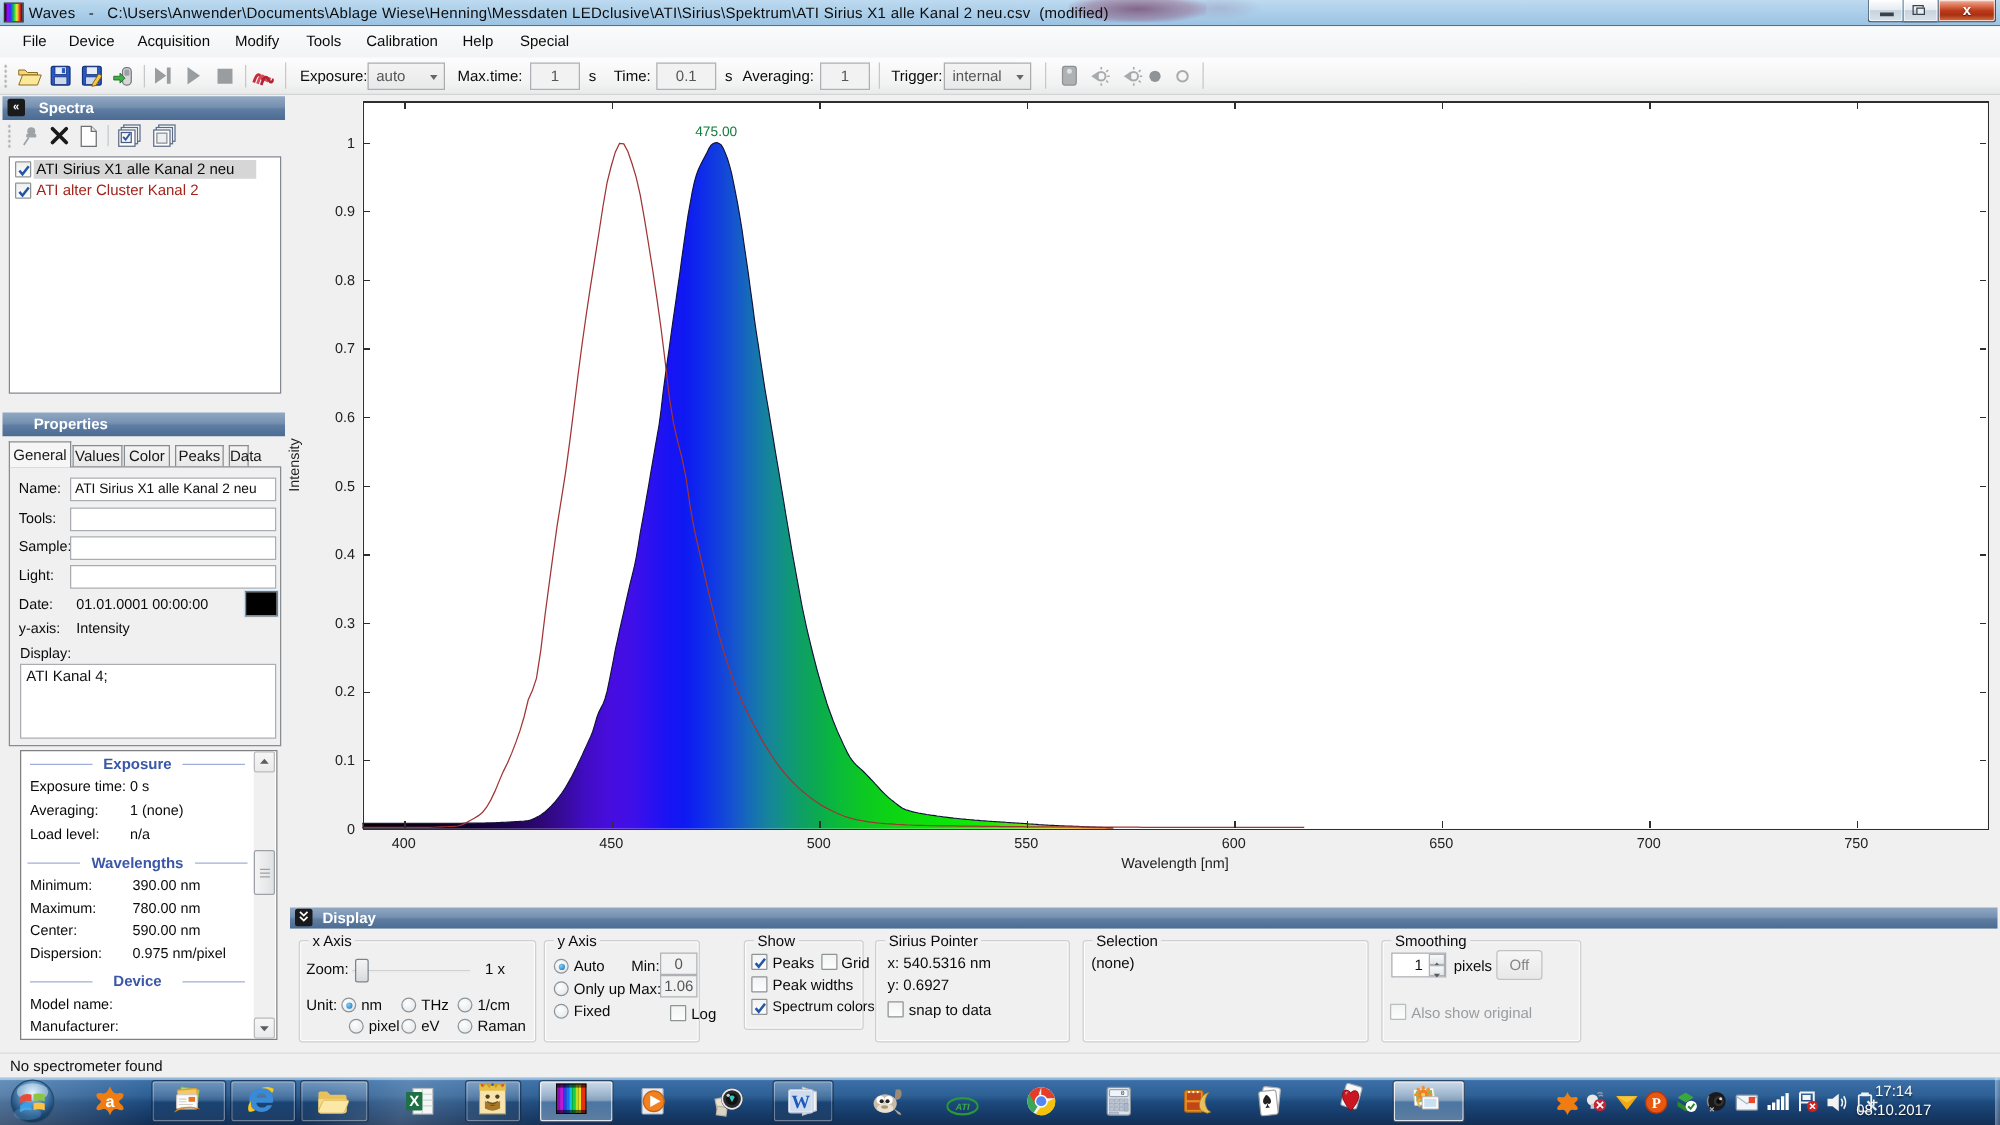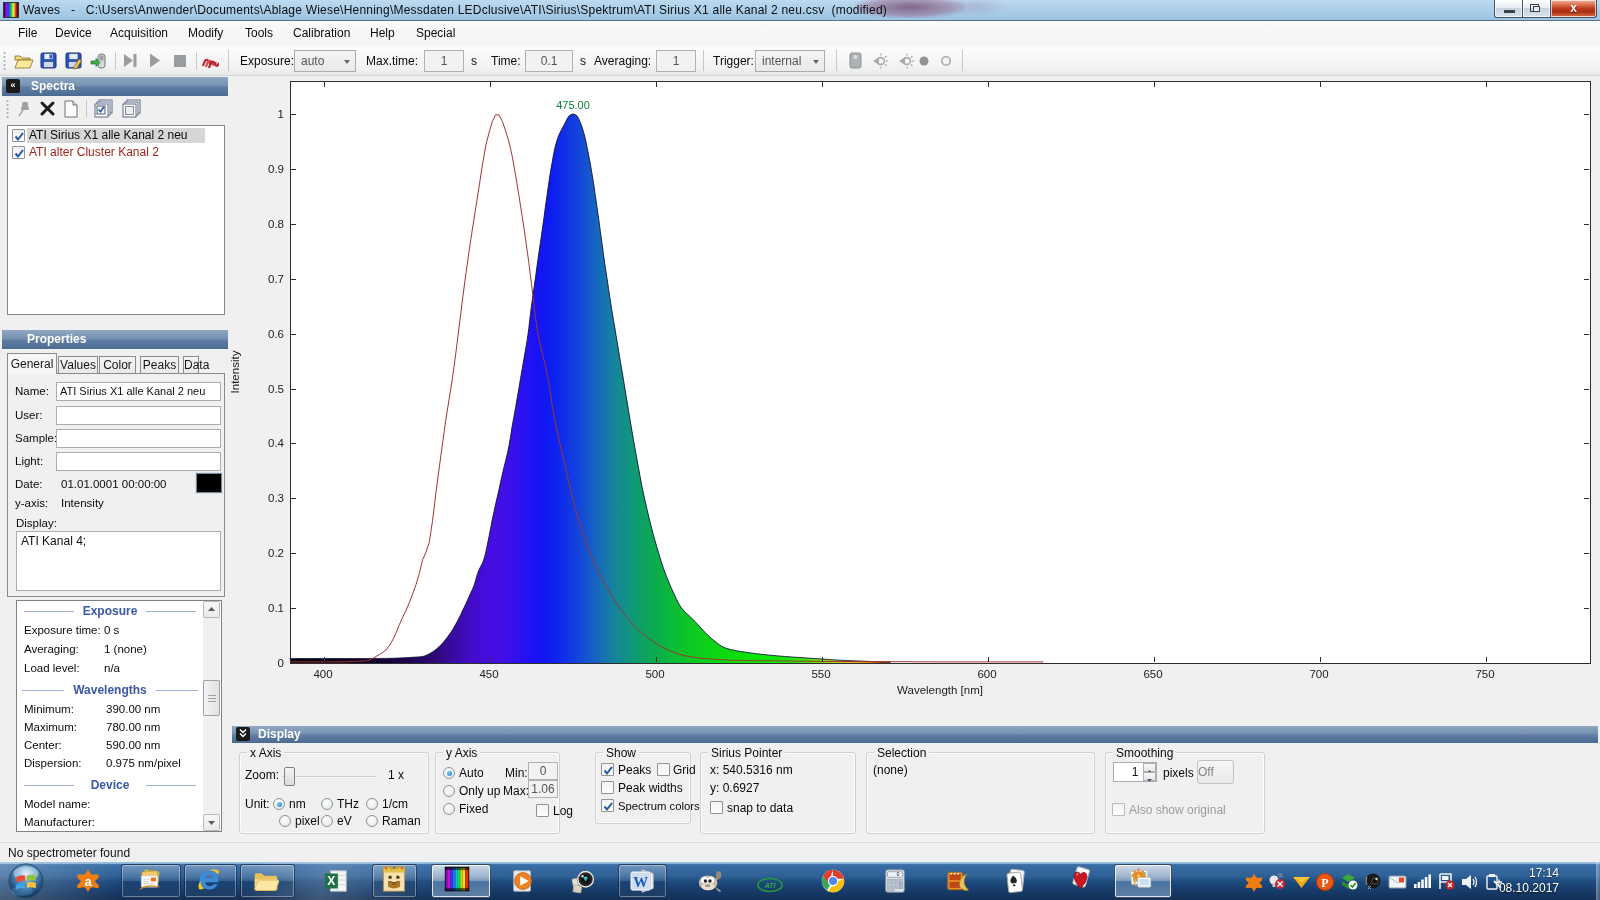--- a/index.html
+++ b/index.html
@@ -241,7 +241,7 @@
 <div class="abs" style="z-index:4">
  <span class="flabel" style="left:15px;top:385px">Name:</span>
  <div class="field" style="left:56px;top:382px;width:165px">ATI Sirius X1 alle Kanal 2 neu</div>
- <span class="flabel" style="left:15px;top:409px">User:</span>
+ <span class="flabel" style="left:15px;top:409px">Tools:</span>
  <div class="field" style="left:56px;top:406px;width:165px"></div>
  <span class="flabel" style="left:15px;top:432px">Sample:</span>
  <div class="field" style="left:56px;top:429px;width:165px"></div>

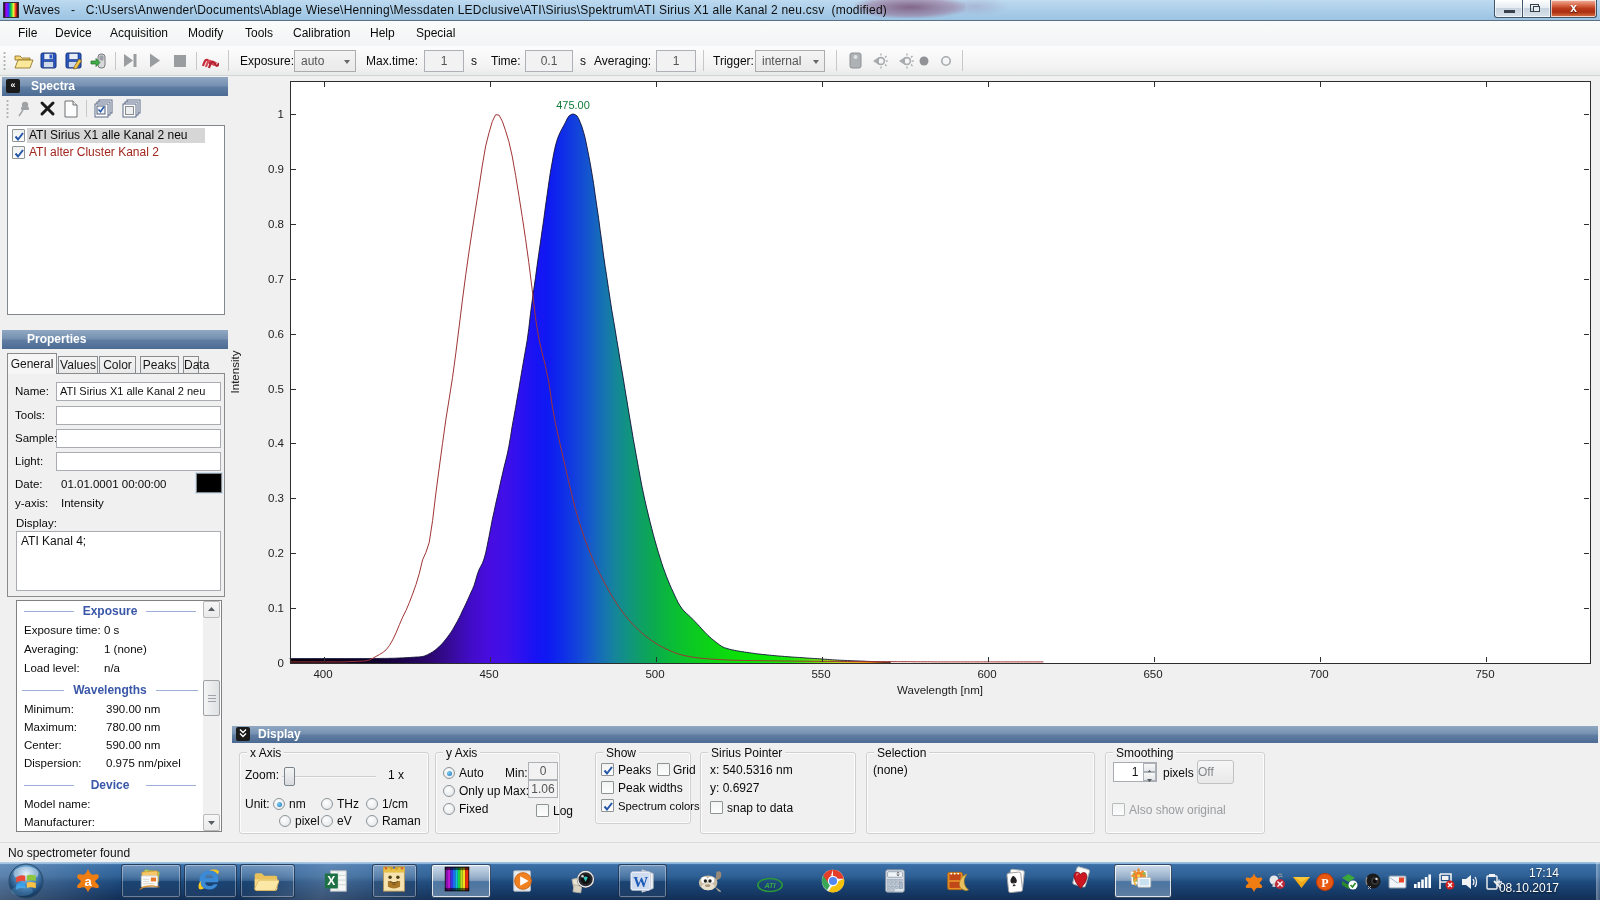--- a/index.html
+++ b/index.html
@@ -480,7 +480,7 @@
       <path d="M5.5 5 L8 2 L3 2 Z" fill="#55585c"></path>
     </svg></div>
 <span class="rlabel" style="left:1163px;top:766px">pixels</span>
-<div class="abs" style="left:1197px;top:760px;width:37px;height:24px;background:linear-gradient(#f6f6f6,#e8e8e8);border:1px solid #bfc2c5;border-radius:3px;line-height:22px;font-size:12px;color:#838689">Off</div>
+<div class="abs" style="left:1197px;top:760px;width:37px;height:24px;background:linear-gradient(#f6f6f6,#e8e8e8);border:1px solid #bfc2c5;border-radius:3px;text-align:center;line-height:22px;font-size:12px;color:#838689">Off</div>
 <div class="ck" style="left:1112px;top:803px;border-color:#b8bcbe"></div>
 <span class="rlabel" style="left:1129px;top:803px;color:#9a9da0">Also show original</span>
 

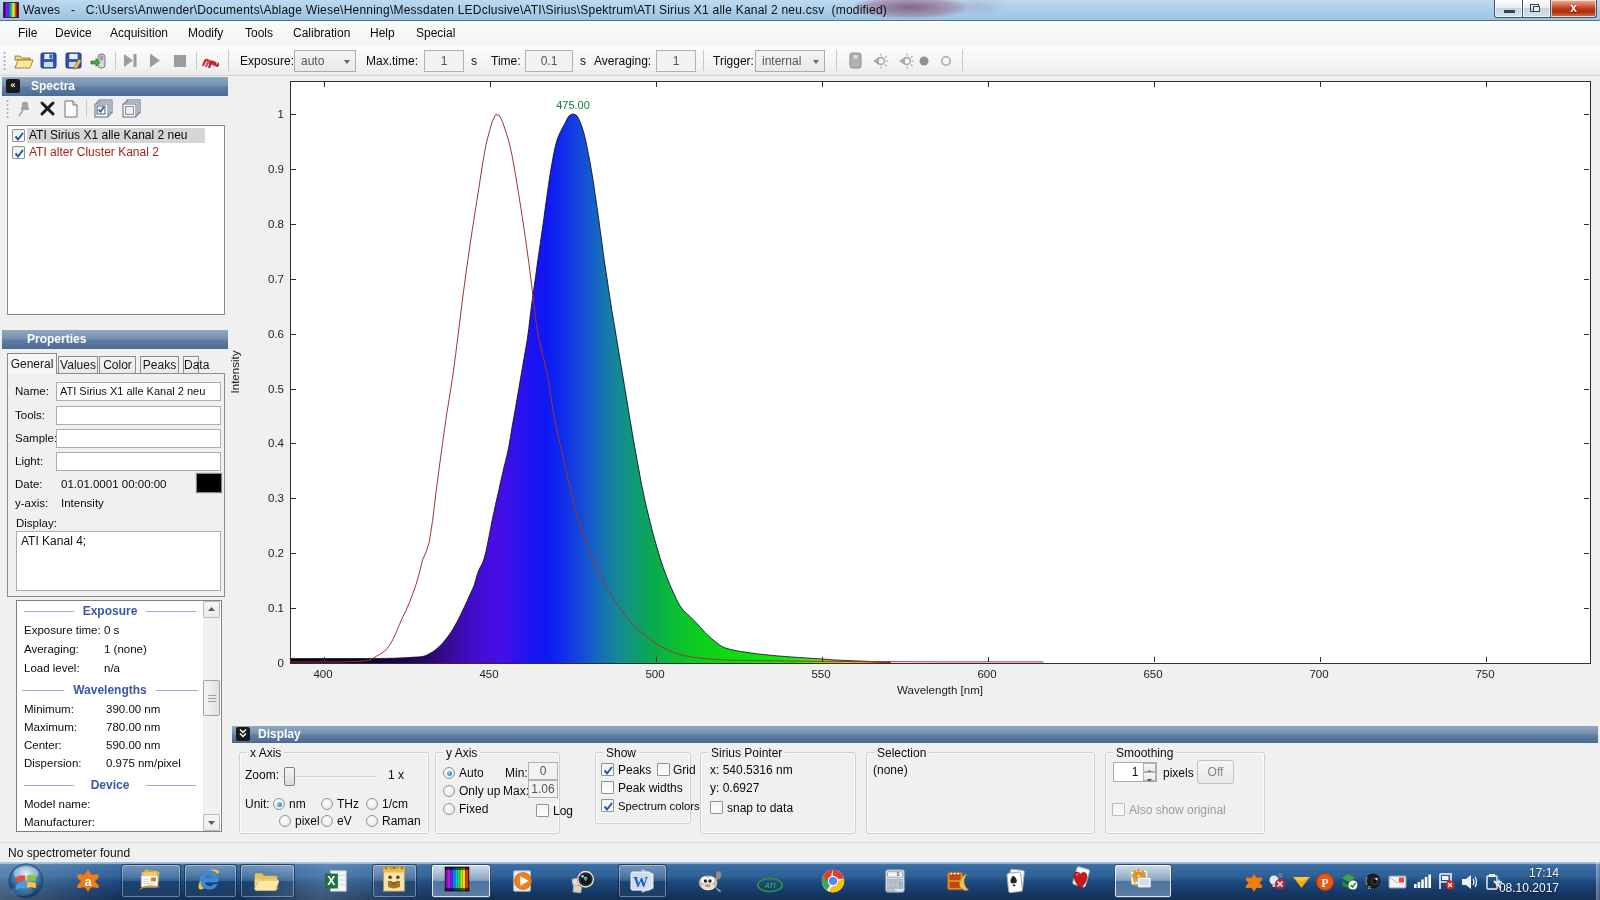--- a/index.html
+++ b/index.html
@@ -49,7 +49,7 @@
 .tbtn{position:absolute;top:864px;height:34px;border-radius:3px;border:1px solid rgba(20,40,70,.75);background:linear-gradient(rgba(255,255,255,.28),rgba(255,255,255,.1) 48%,rgba(0,0,0,.08) 52%,rgba(255,255,255,.05));box-shadow:inset 0 0 0 1px rgba(255,255,255,.35)}
 .tbtn.active{background:linear-gradient(rgba(255,255,255,.75),rgba(255,255,255,.45) 48%,rgba(160,200,235,.35) 52%,rgba(190,220,245,.45));box-shadow:inset 0 0 0 1px rgba(255,255,255,.8)}
 .ticon{position:absolute;top:868px;width:26px;height:26px}
-#clock{position:absolute;left:1471px;top:866px;width:88px;text-align:right;color:#fff;font-size:12px;line-height:15px;text-shadow:0 1px 2px rgba(0,0,0,.7)}
+#clock{position:absolute;left:1471px;top:866px;width:88px;text-align:center;color:#fff;font-size:12px;line-height:15px;text-shadow:0 1px 2px rgba(0,0,0,.7)}
 </style></head>
 <body>
 

